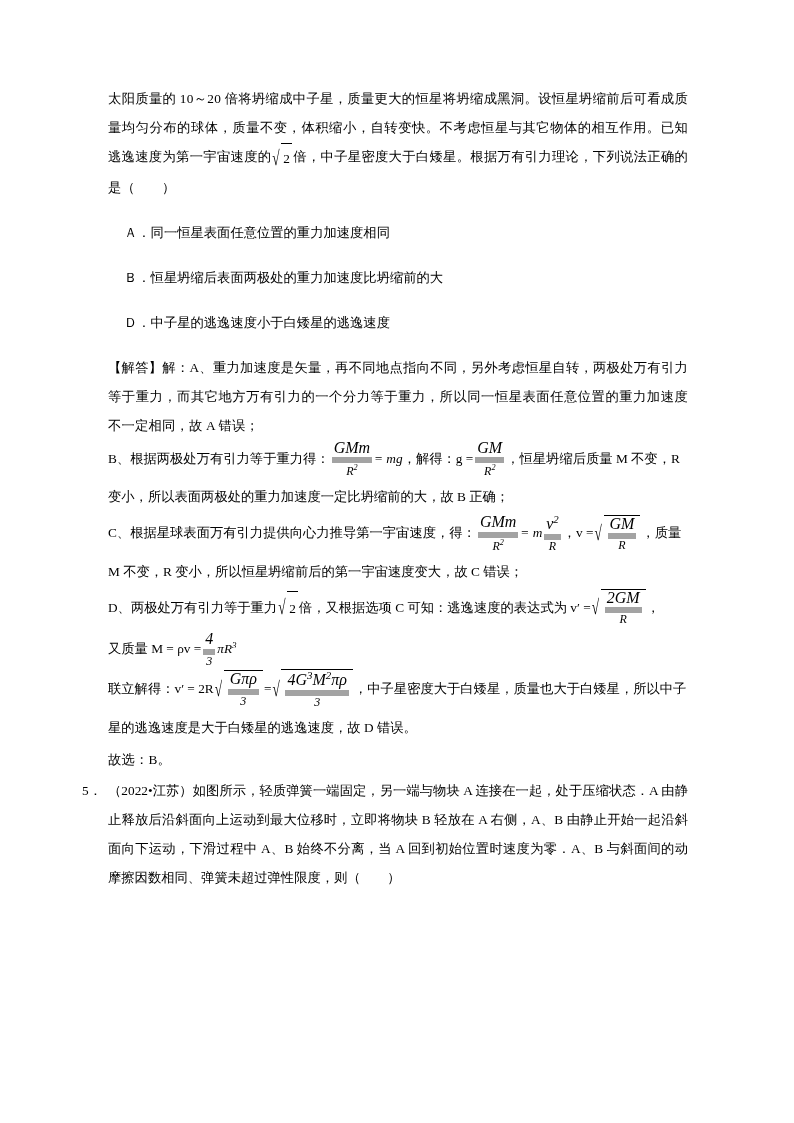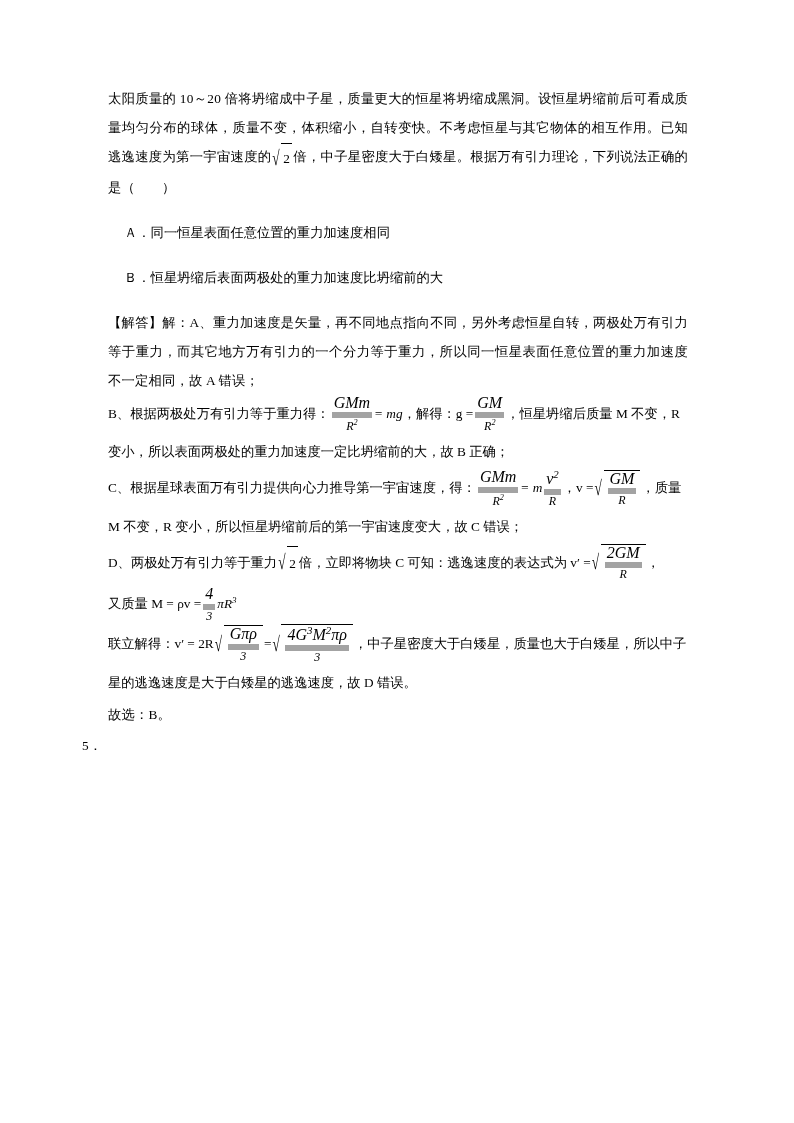--- a/index.html
+++ b/index.html
@@ -122,6 +122,7 @@
 
     <div class="opt">Ａ．同一恒星表面任意位置的重力加速度相同</div>
     <div class="opt">Ｂ．恒星坍缩后表面两极处的重力加速度比坍缩前的大</div>
+    <div class="opt">Ｄ．中子星的逃逸速度小于白矮星的逃逸速度</div>
 
     <div class="para"><span>【解答】解：</span><span>A、重力加速度是矢量，再不同地点指向不同，另外考虑恒星自转，两极处万有引力等于重力，而其它地方万有引力的一个分力等于重力，所以同一恒星表面任意位置的重力加速度不一定相同，故 A 错误；</span></div>
 

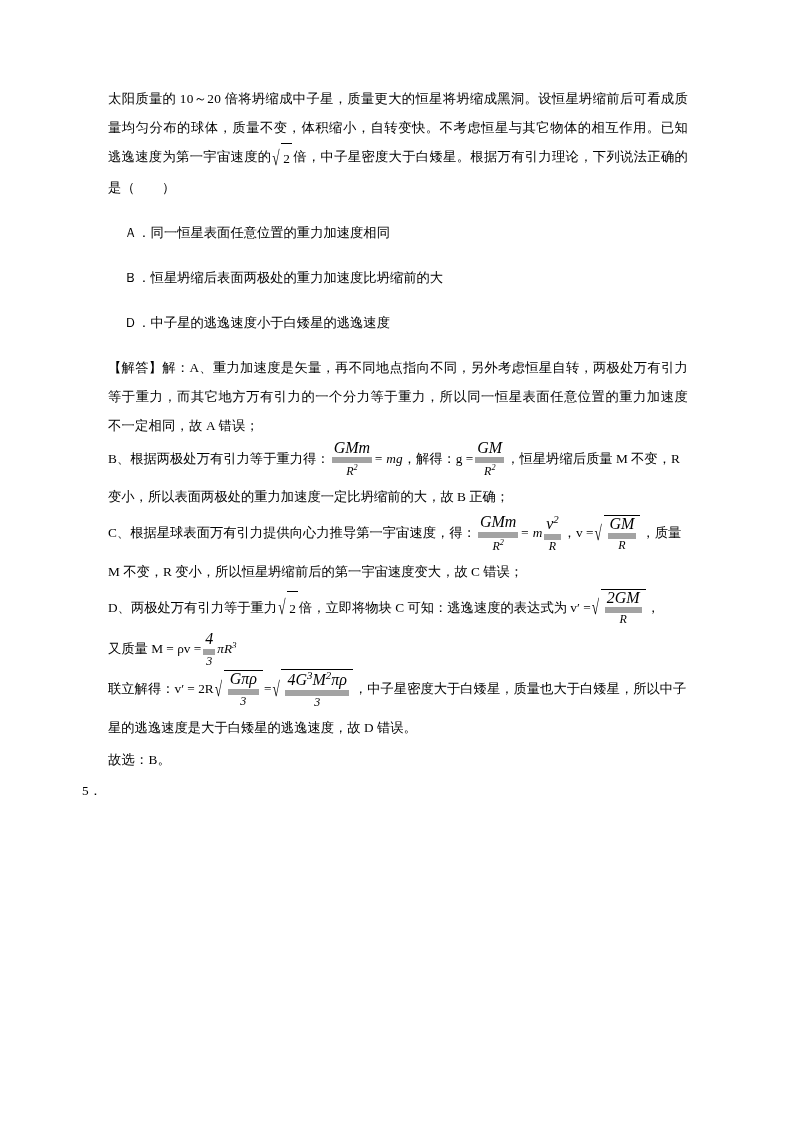--- a/index.html
+++ b/index.html
@@ -135,7 +135,7 @@
     </div>
 
     <div class="eqline">
-      <span>D、两极处万有引力等于重力</span><span class="radical"><span class="rad-body">2</span></span><span>倍，立即将物块 C 可知：逃逸速度的表达式为 v′ =</span><span class="radical tall"><span class="rad-body"><span class="frac"><span class="num">2GM</span><span class="den">R</span></span></span></span><span>，</span>
+      <span>D、两极处万有引力等于重力</span><span class="radical"><span class="rad-body">2</span></span><span>倍，又根据选项 C 可知：逃逸速度的表达式为 v′ =</span><span class="radical tall"><span class="rad-body"><span class="frac"><span class="num">2GM</span><span class="den">R</span></span></span></span><span>，</span>
     </div>
 
     <div class="eqline">

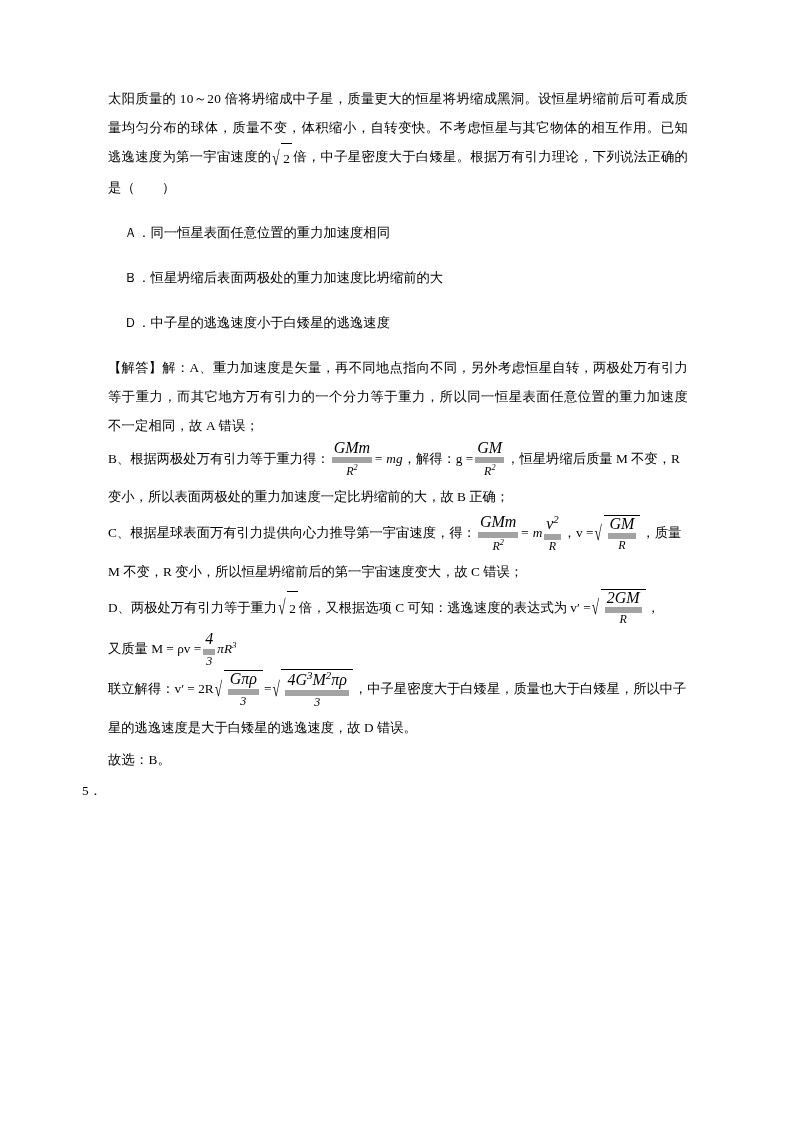--- a/index.html
+++ b/index.html
@@ -150,7 +150,7 @@
 
     <div class="spacer-sm"></div>
 
-    <div class="numbered"><span class="qnum">5．</span></div>
+    <div class="numbered"><span class="qnum">5．</span><span>（2022•江苏）如图所示，轻质弹簧一端固定，另一端与物块 A 连接在一起，处于压缩状态．A 由静止释放后沿斜面向上运动到最大位移时，立即将物块 B 轻放在 A 右侧，A、B 由静止开始一起沿斜面向下运动，下滑过程中 A、B 始终不分离，当 A 回到初始位置时速度为零．A、B 与斜面间的动摩擦因数相同、弹簧未超过弹性限度，则（　　）</span></div>
 
   </div>
 </div>

